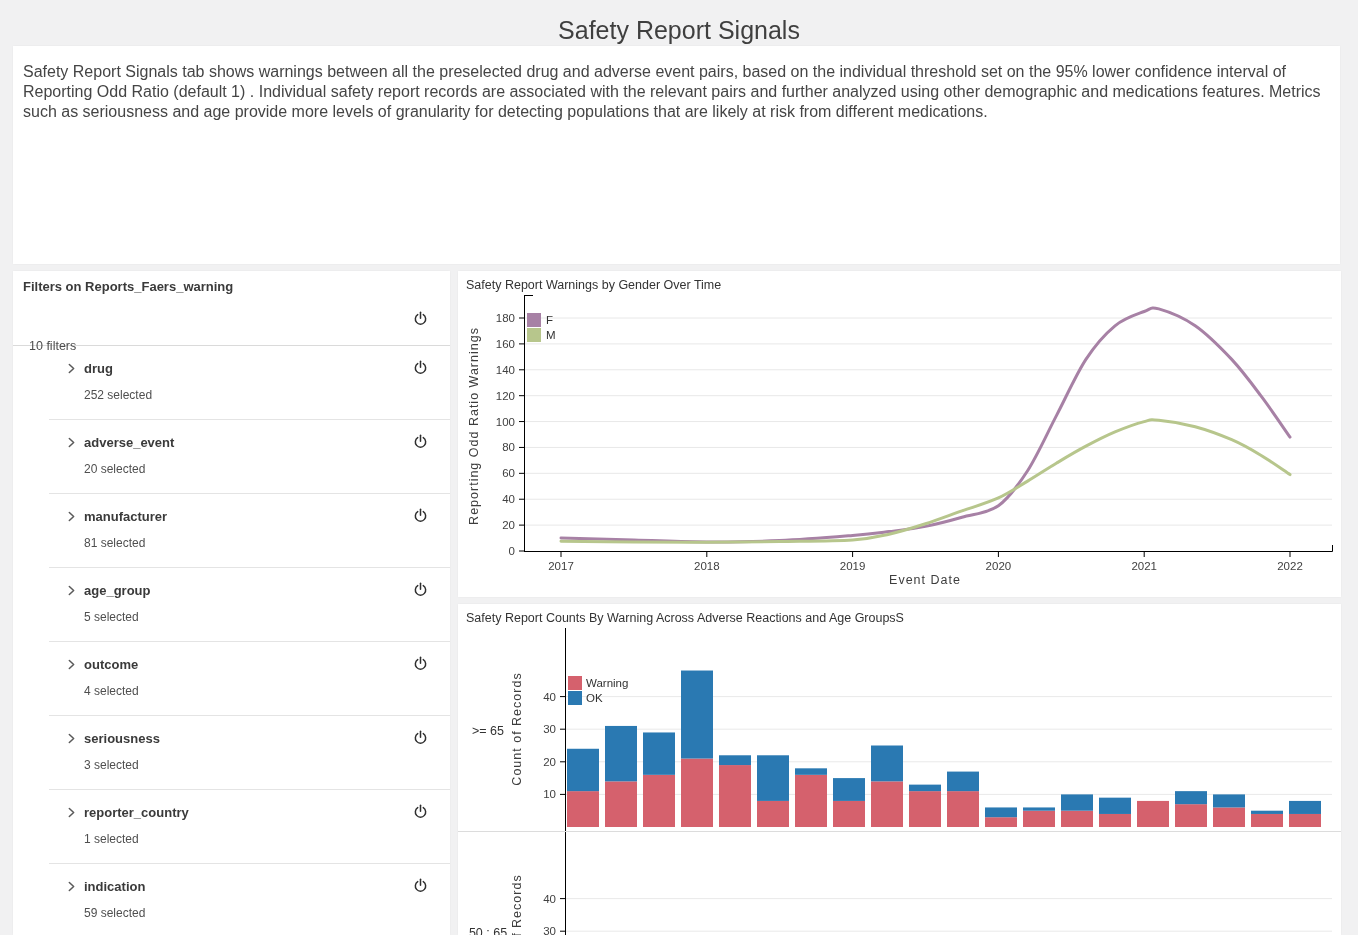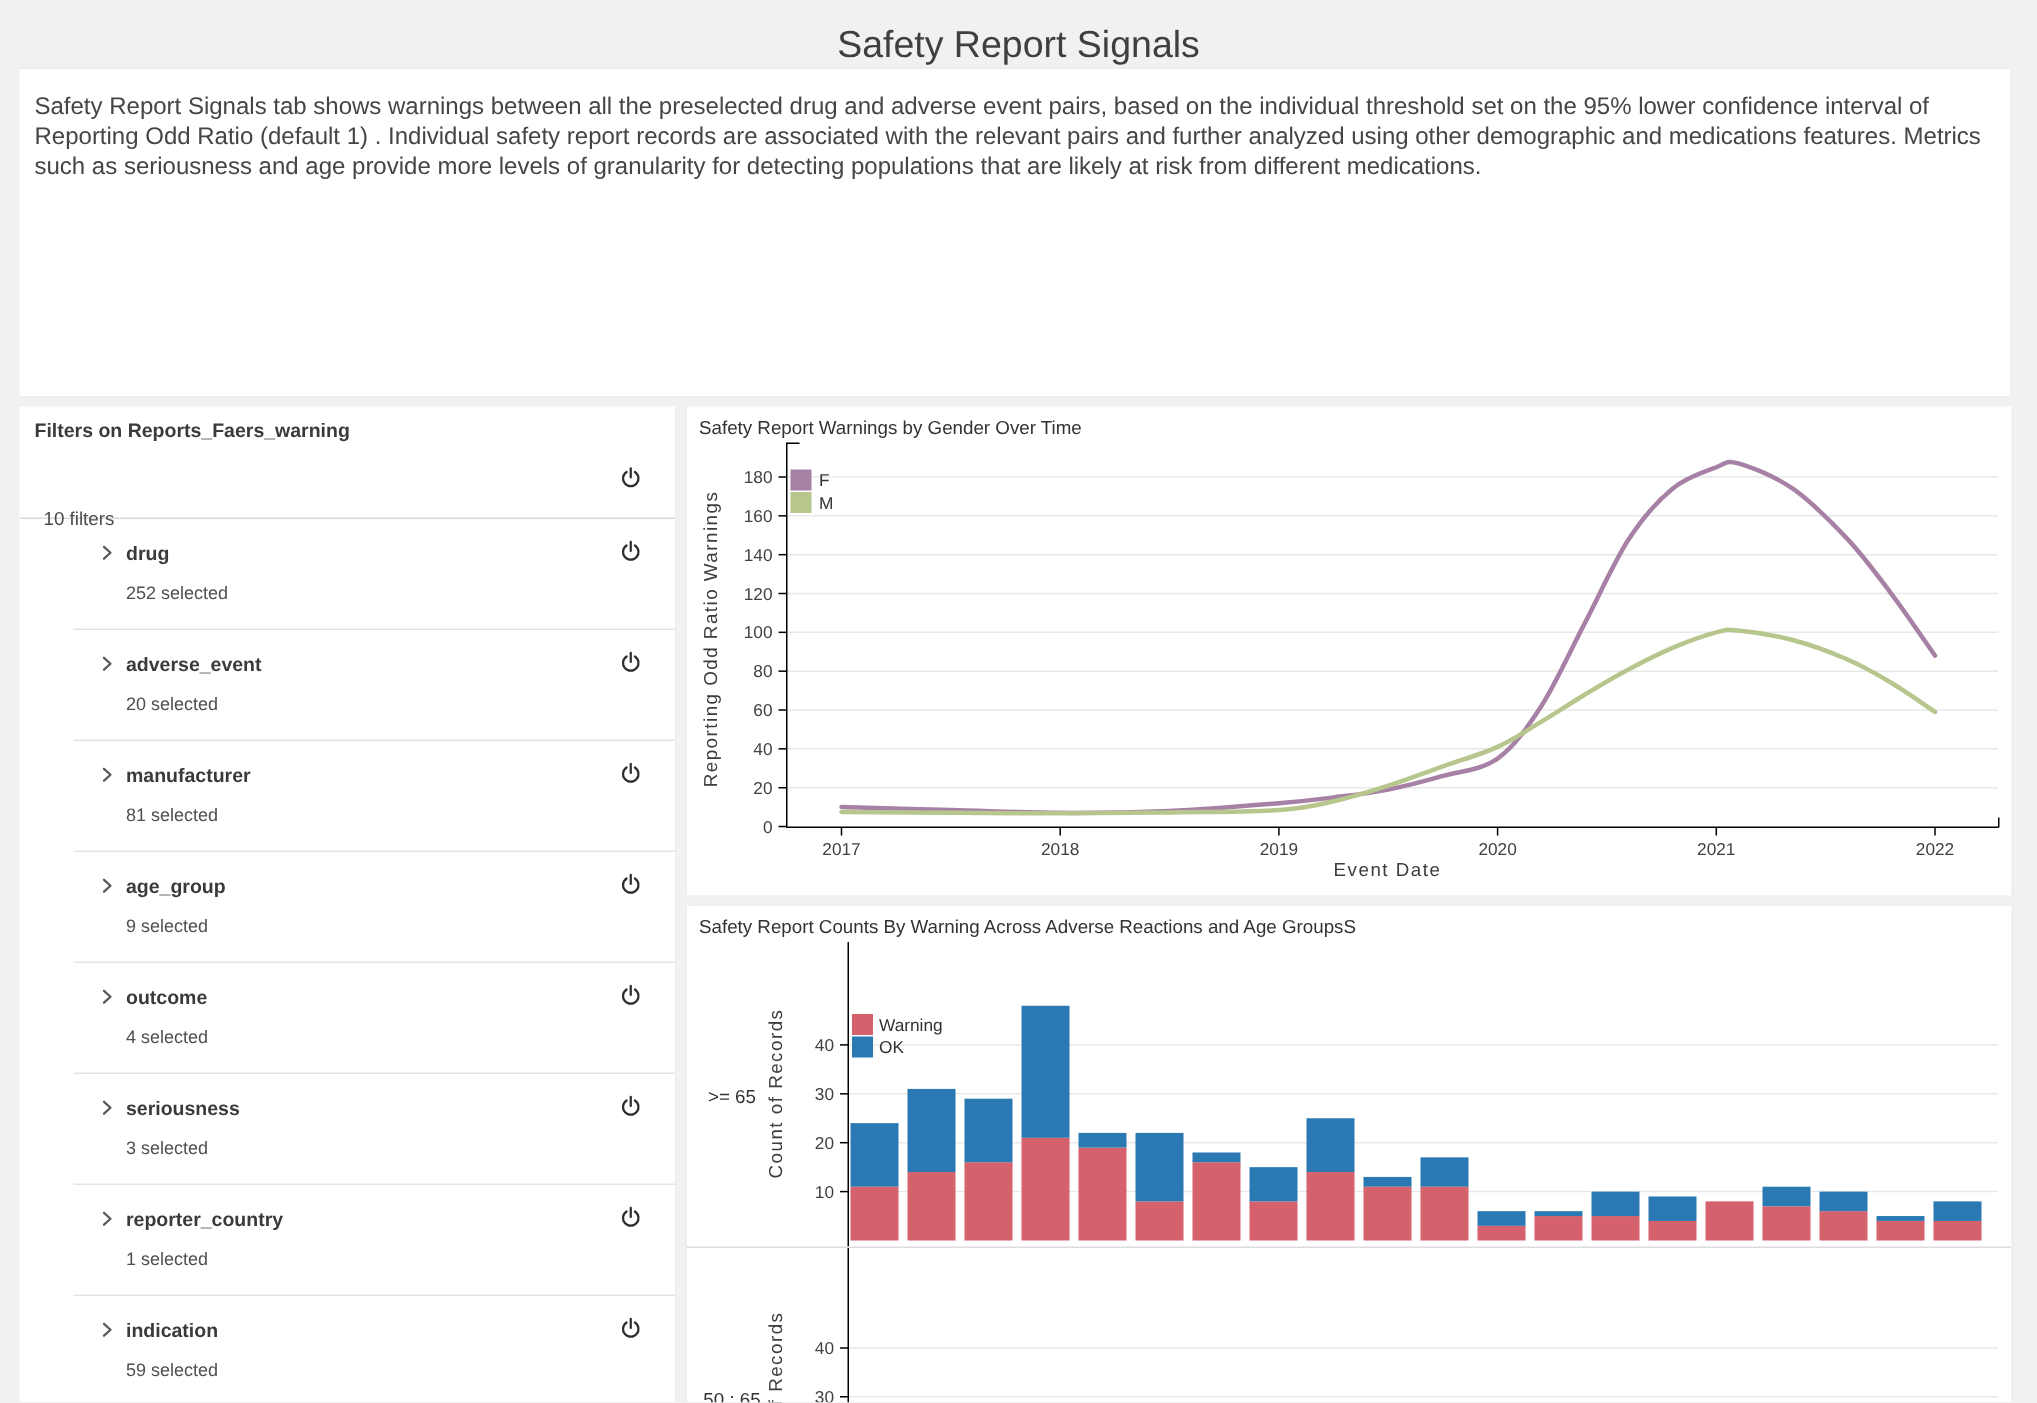--- a/index.html
+++ b/index.html
@@ -109,7 +109,7 @@
               <path d="M5.05 3.9a5.5 5.5 0 1 0 5.9 0" fill="none" stroke="#2e2e2e" stroke-width="1.6" stroke-linecap="round"></path>
               <line x1="8" y1="1.3" x2="8" y2="7.8" stroke="#2e2e2e" stroke-width="1.6" stroke-linecap="round"></line>
             </svg></button>
-          <div class="f-sel">9 selected</div>
+          <div class="f-sel">5 selected</div>
         </div>
         <div class="f-item">
           <span class="f-chevron"><svg viewBox="0 0 10 12" width="9" height="11">

